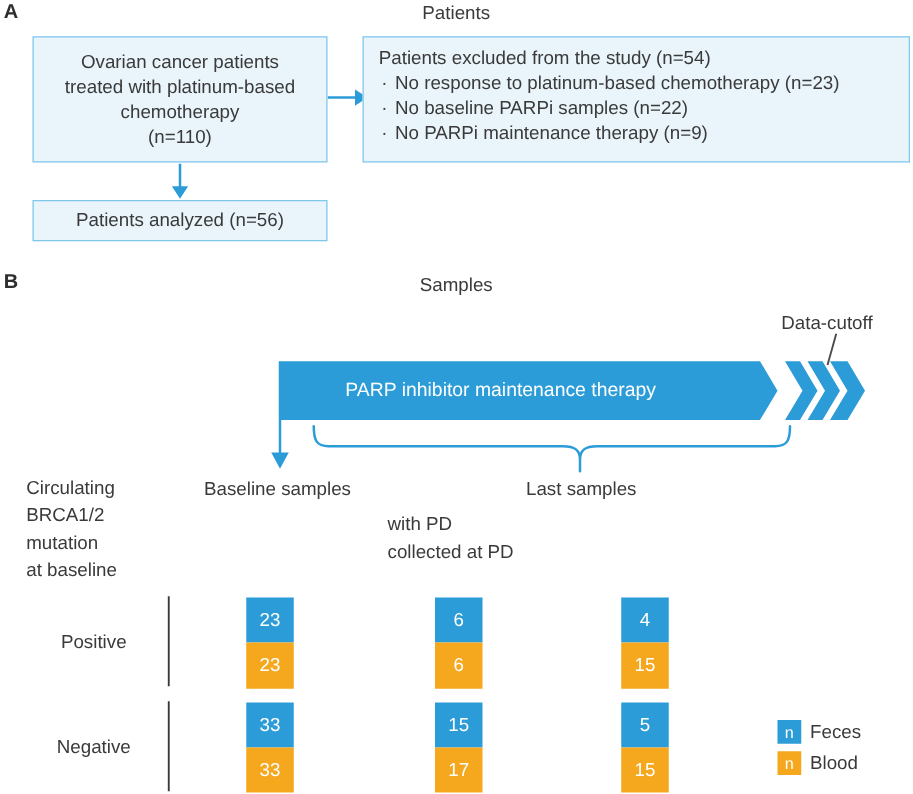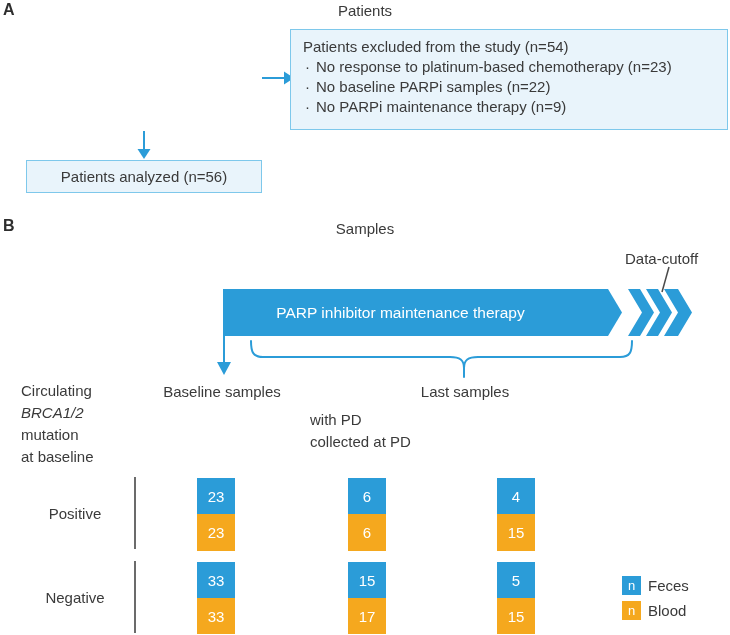--- a/index.html
+++ b/index.html
@@ -74,6 +74,12 @@
   <div class="abs panel-label" style="left:3px;top:1px">A</div>
   <div class="abs fig-title" style="top:2px">Patients</div>
 
+  <div class="abs box box-center" style="left:26px;top:29px;width:236px;height:101px">
+    <div>Ovarian cancer patients</div>
+    <div>treated with platinum-based</div>
+    <div>chemotherapy</div>
+    <div>(n=110)</div>
+  </div>
 
   <div class="abs box excluded-box" style="left:290px;top:29px;width:438px;height:101px">
     <div>Patients excluded from the study (n=54)</div>

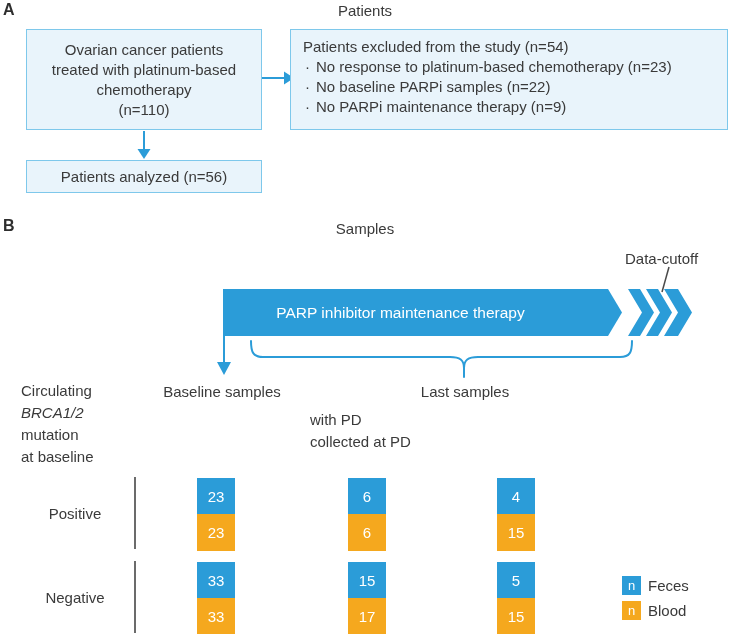--- a/index.html
+++ b/index.html
@@ -26,7 +26,7 @@
   }
   .col-note{line-height:22px;}
   .row-header{line-height:22px;}
-  .italic{font-style:italic;}
+  .italic{}
   .row-label{width:90px;text-align:center;}
   .cell{
     width:38px;height:36px;display:flex;align-items:center;justify-content:center;

